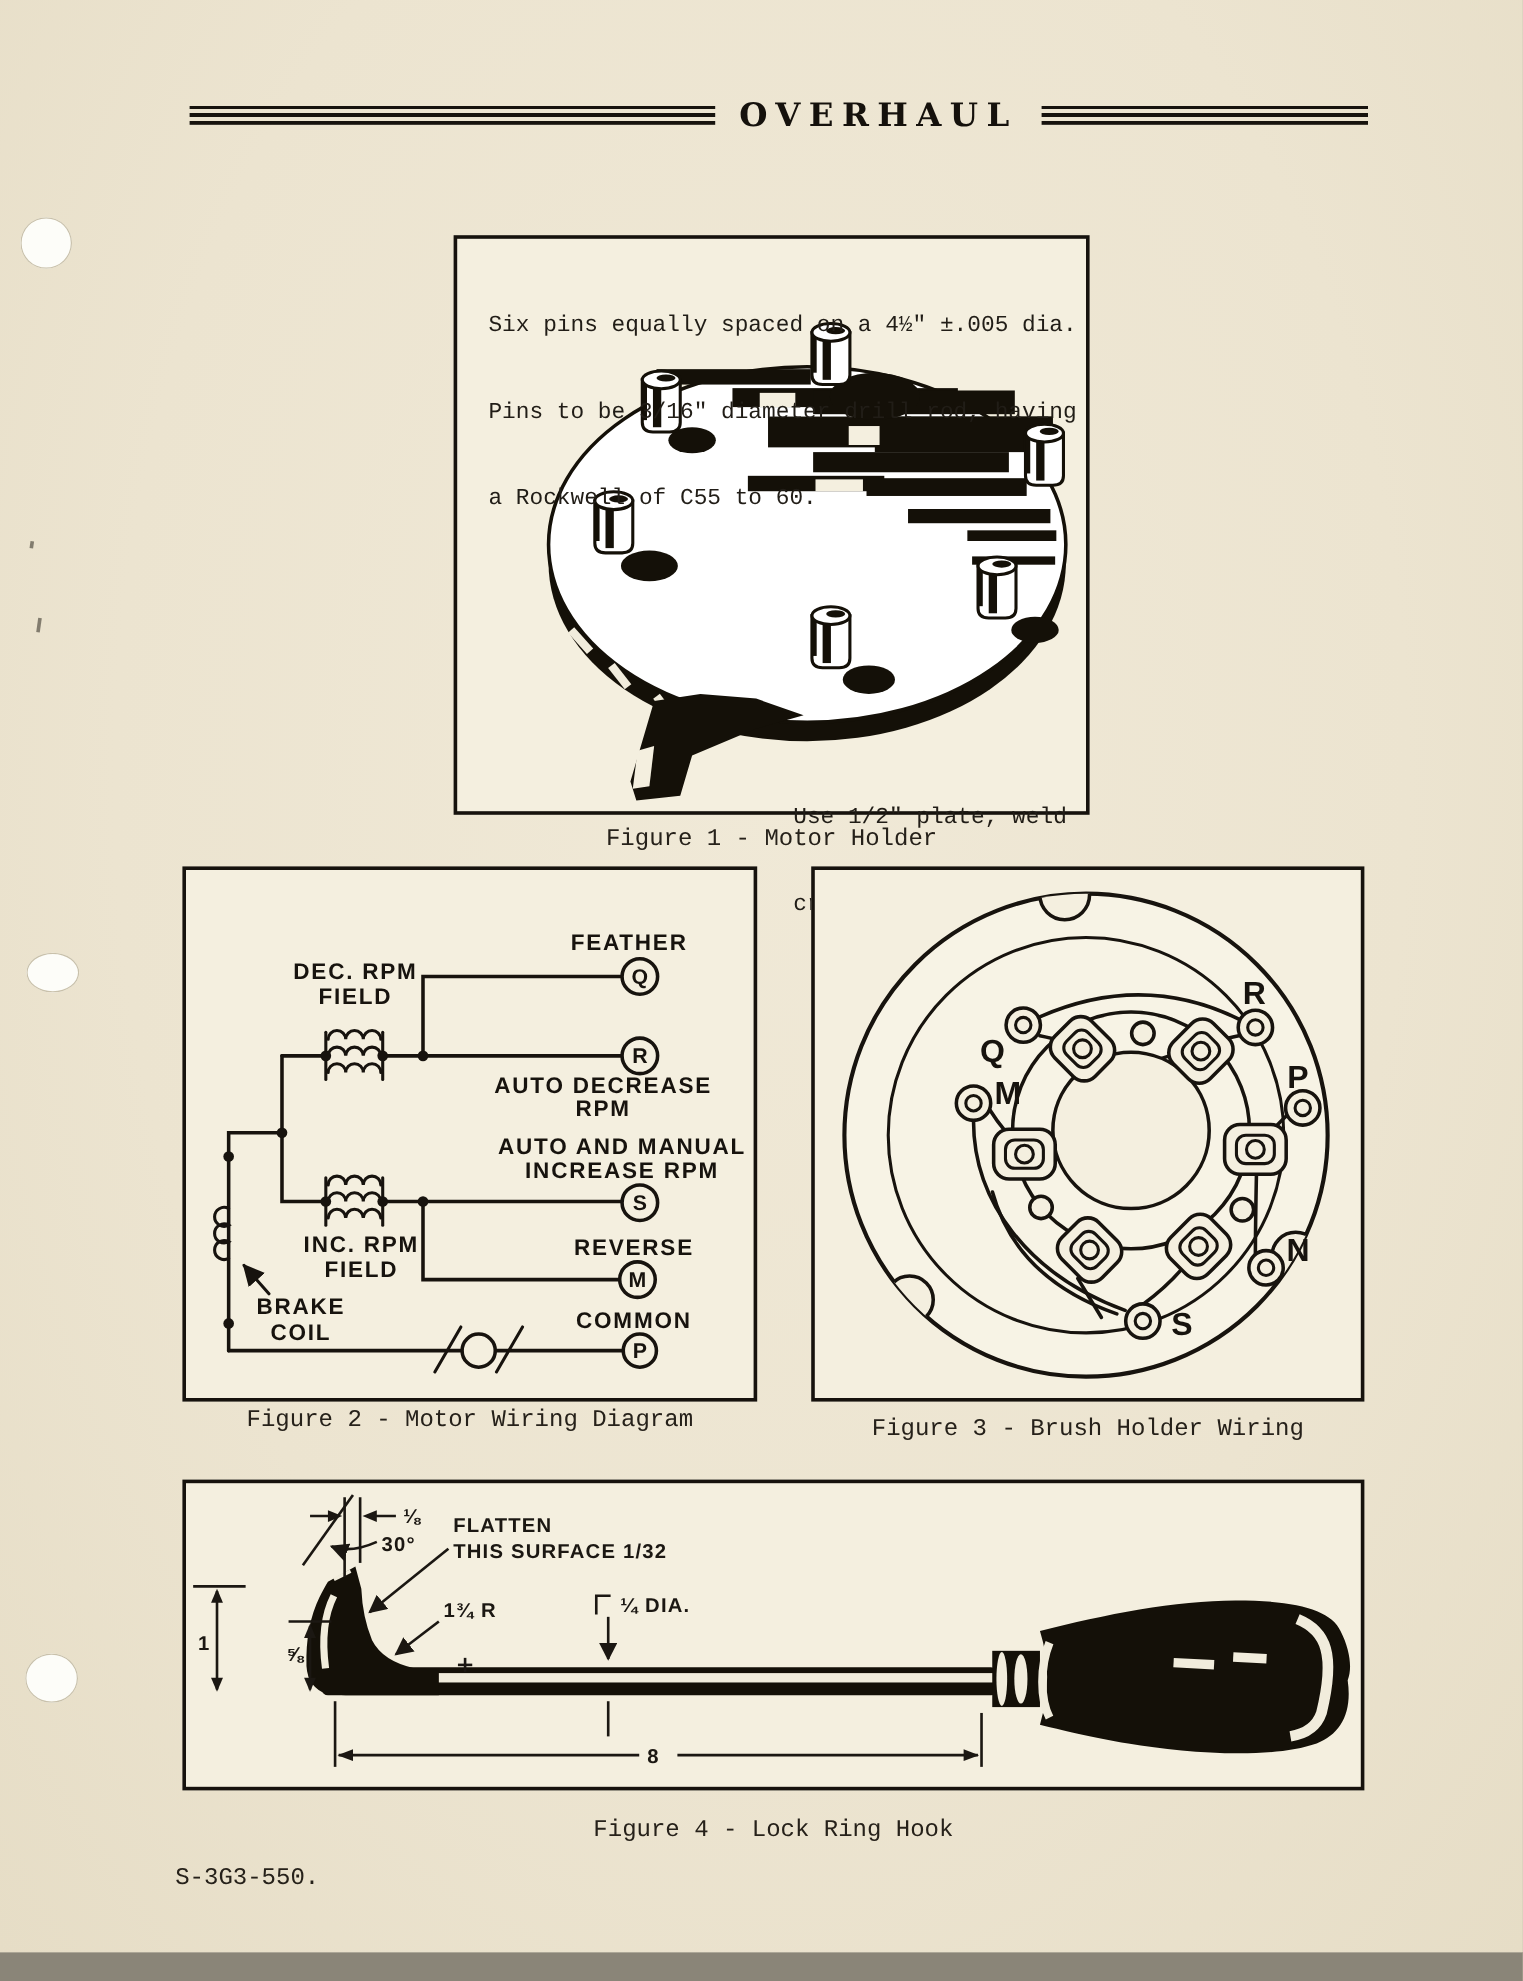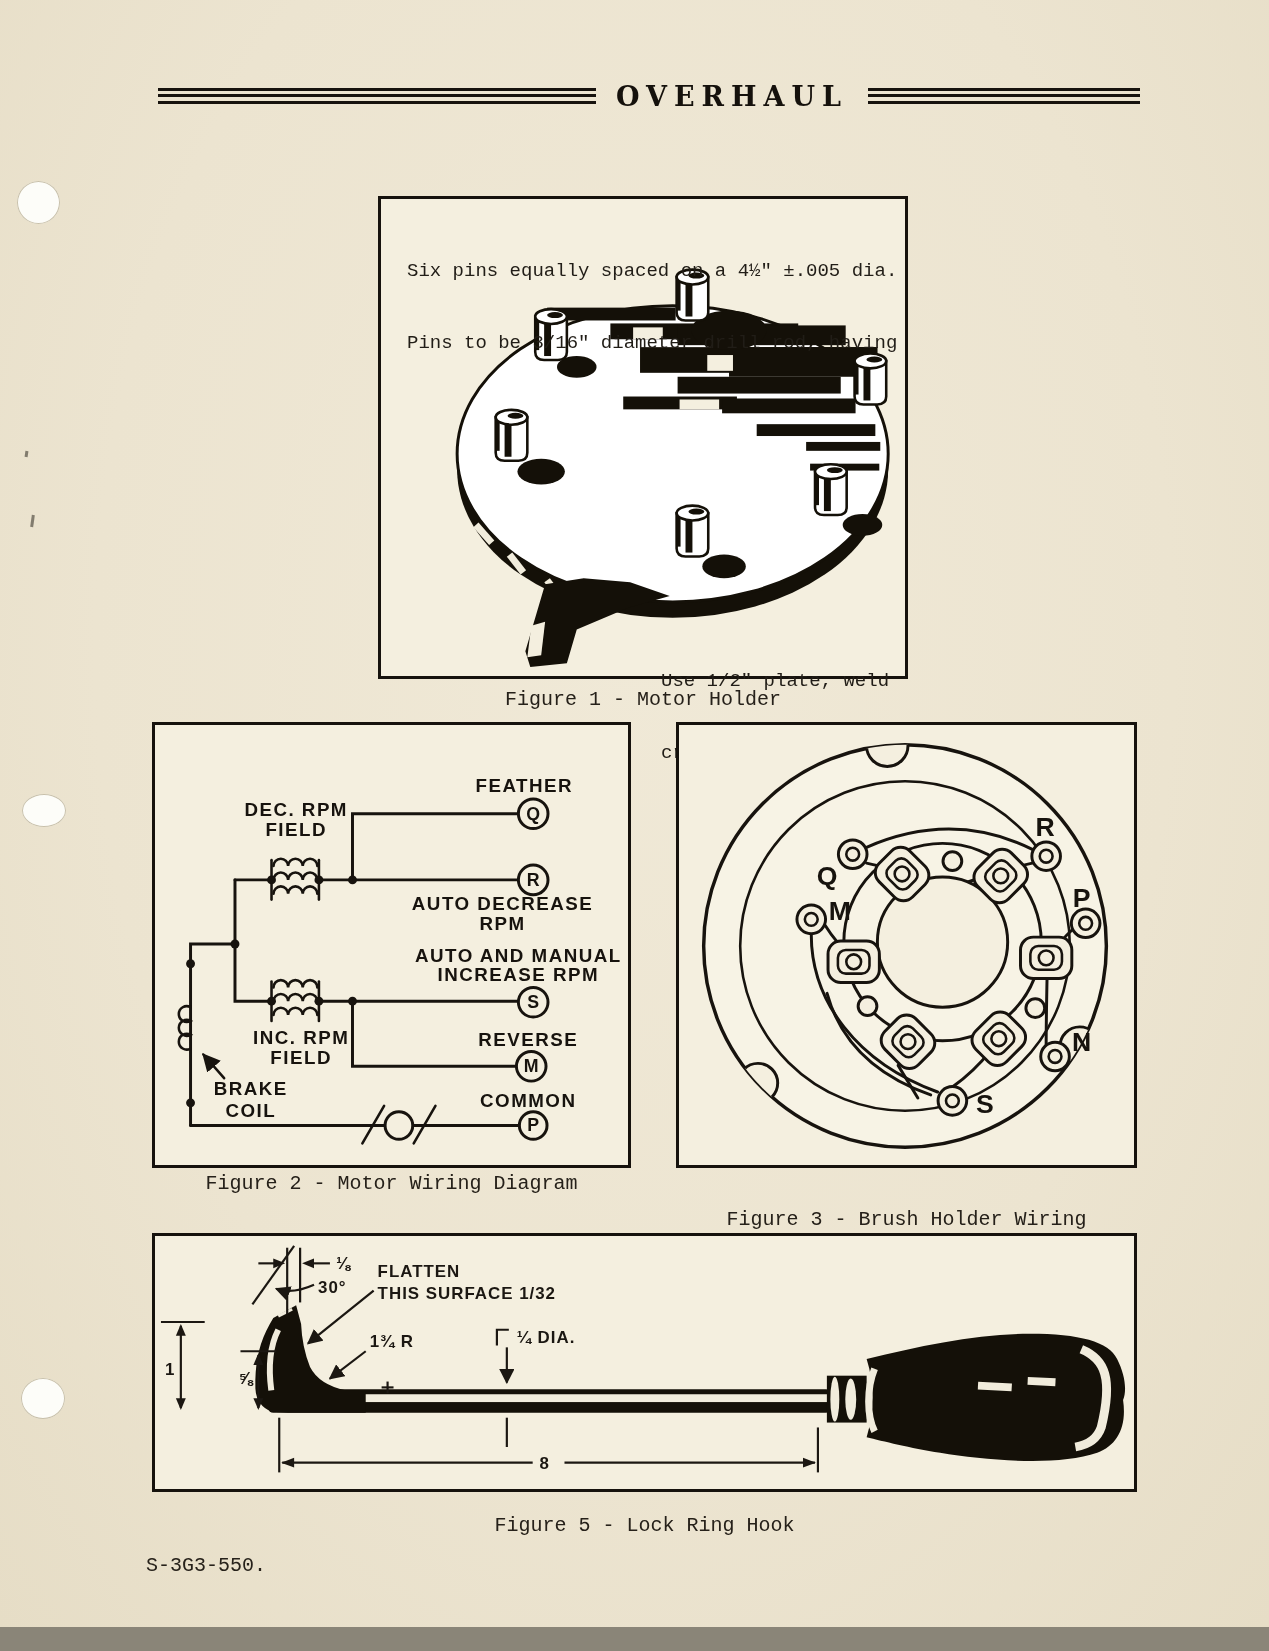--- a/index.html
+++ b/index.html
@@ -148,6 +148,7 @@
     <div class="typed note-top">
       <div>Six pins equally spaced on a 4½" ±.005 dia.</div>
       <div>Pins to be 3/16" diameter drill rod, having</div>
+      <div>a Rockwell of C55 to 60.</div>
     </div>
     <div class="typed note-bottom">
       <div>Use 1/2" plate, weld</div>

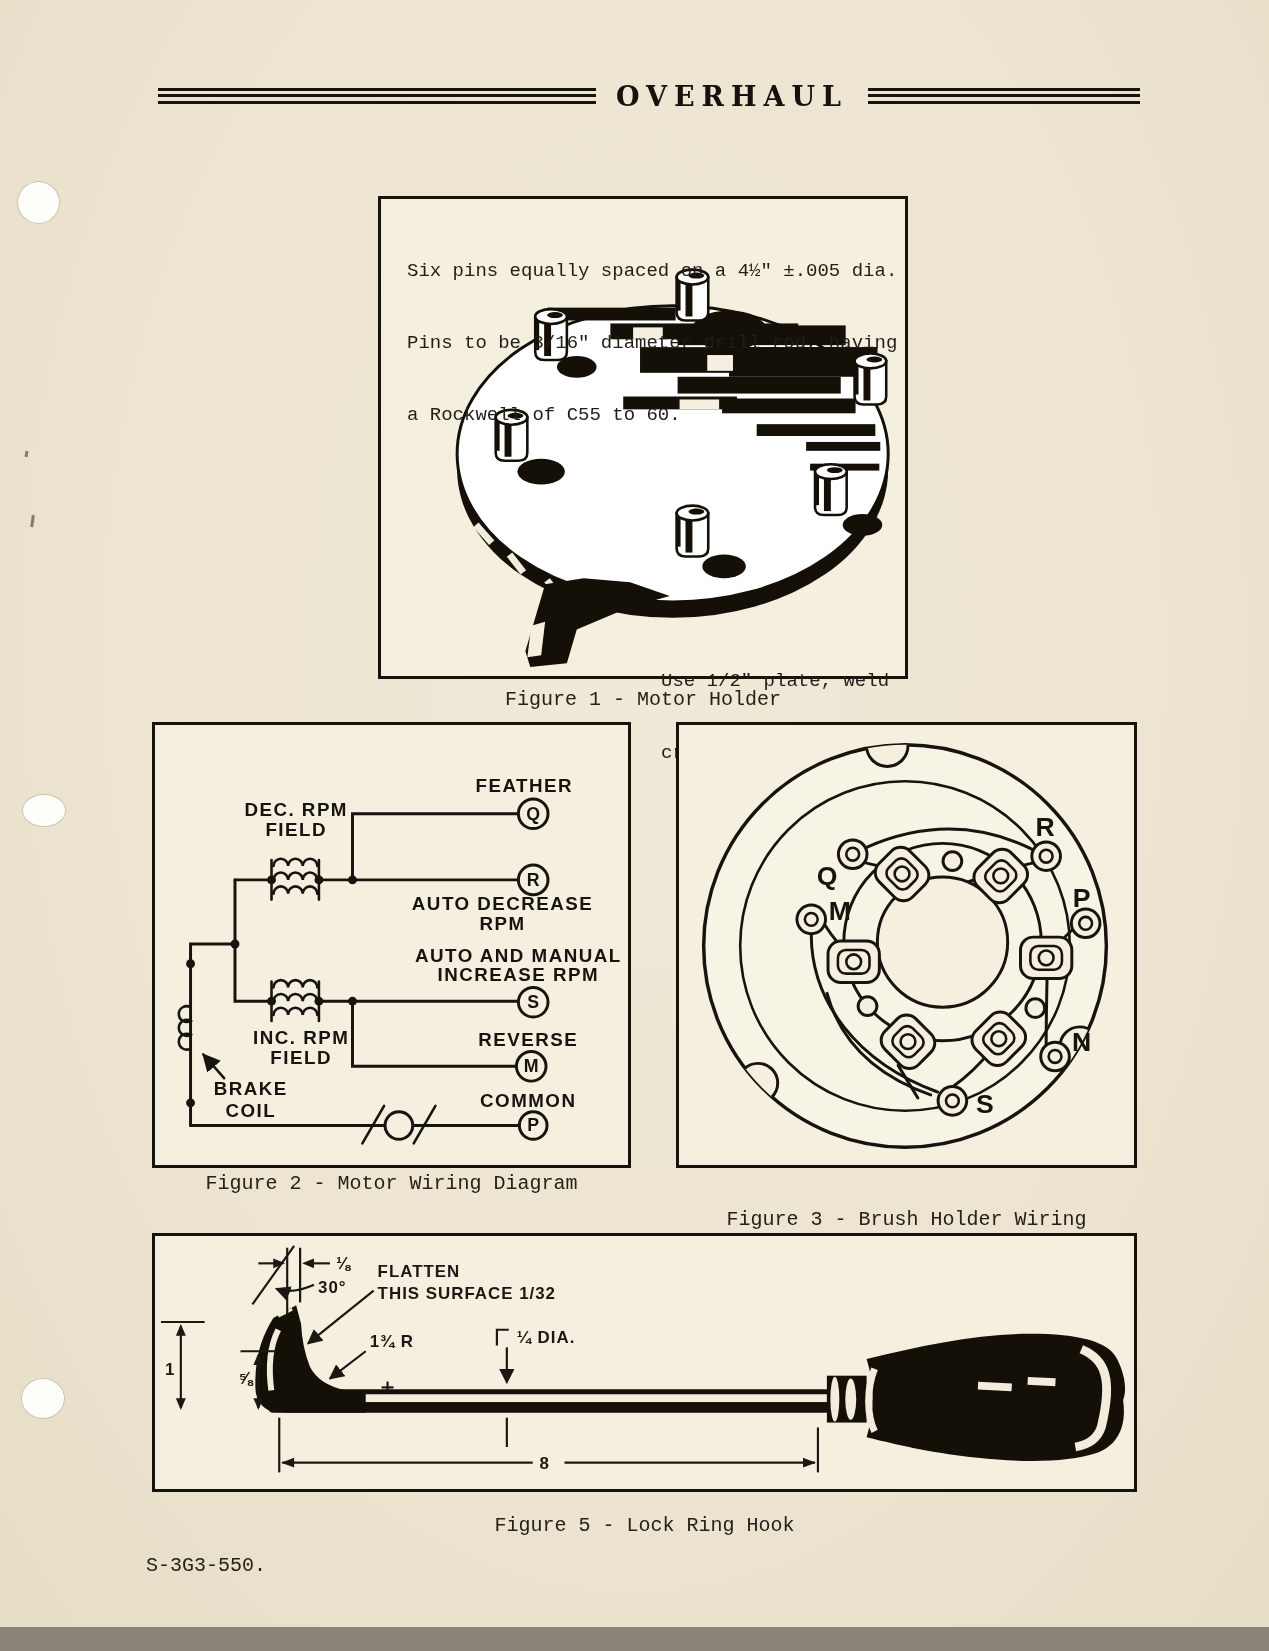--- a/index.html
+++ b/index.html
@@ -45,7 +45,7 @@
     color:#26211a; text-align:center;}
   .cap1{left:378px; width:530px; top:688px;}
   .cap2{left:152px; width:479px; top:1172px;}
-  .cap3{left:676px; width:461px; top:1208px;}
+  .cap3{left:676px; width:461px; top:1180px;}
   .cap4{left:152px; width:985px; top:1514px;}
   .footer-code{position:absolute; left:146px; top:1554px;
     font-family:"Liberation Mono", monospace; font-size:20px; color:#26211a;}

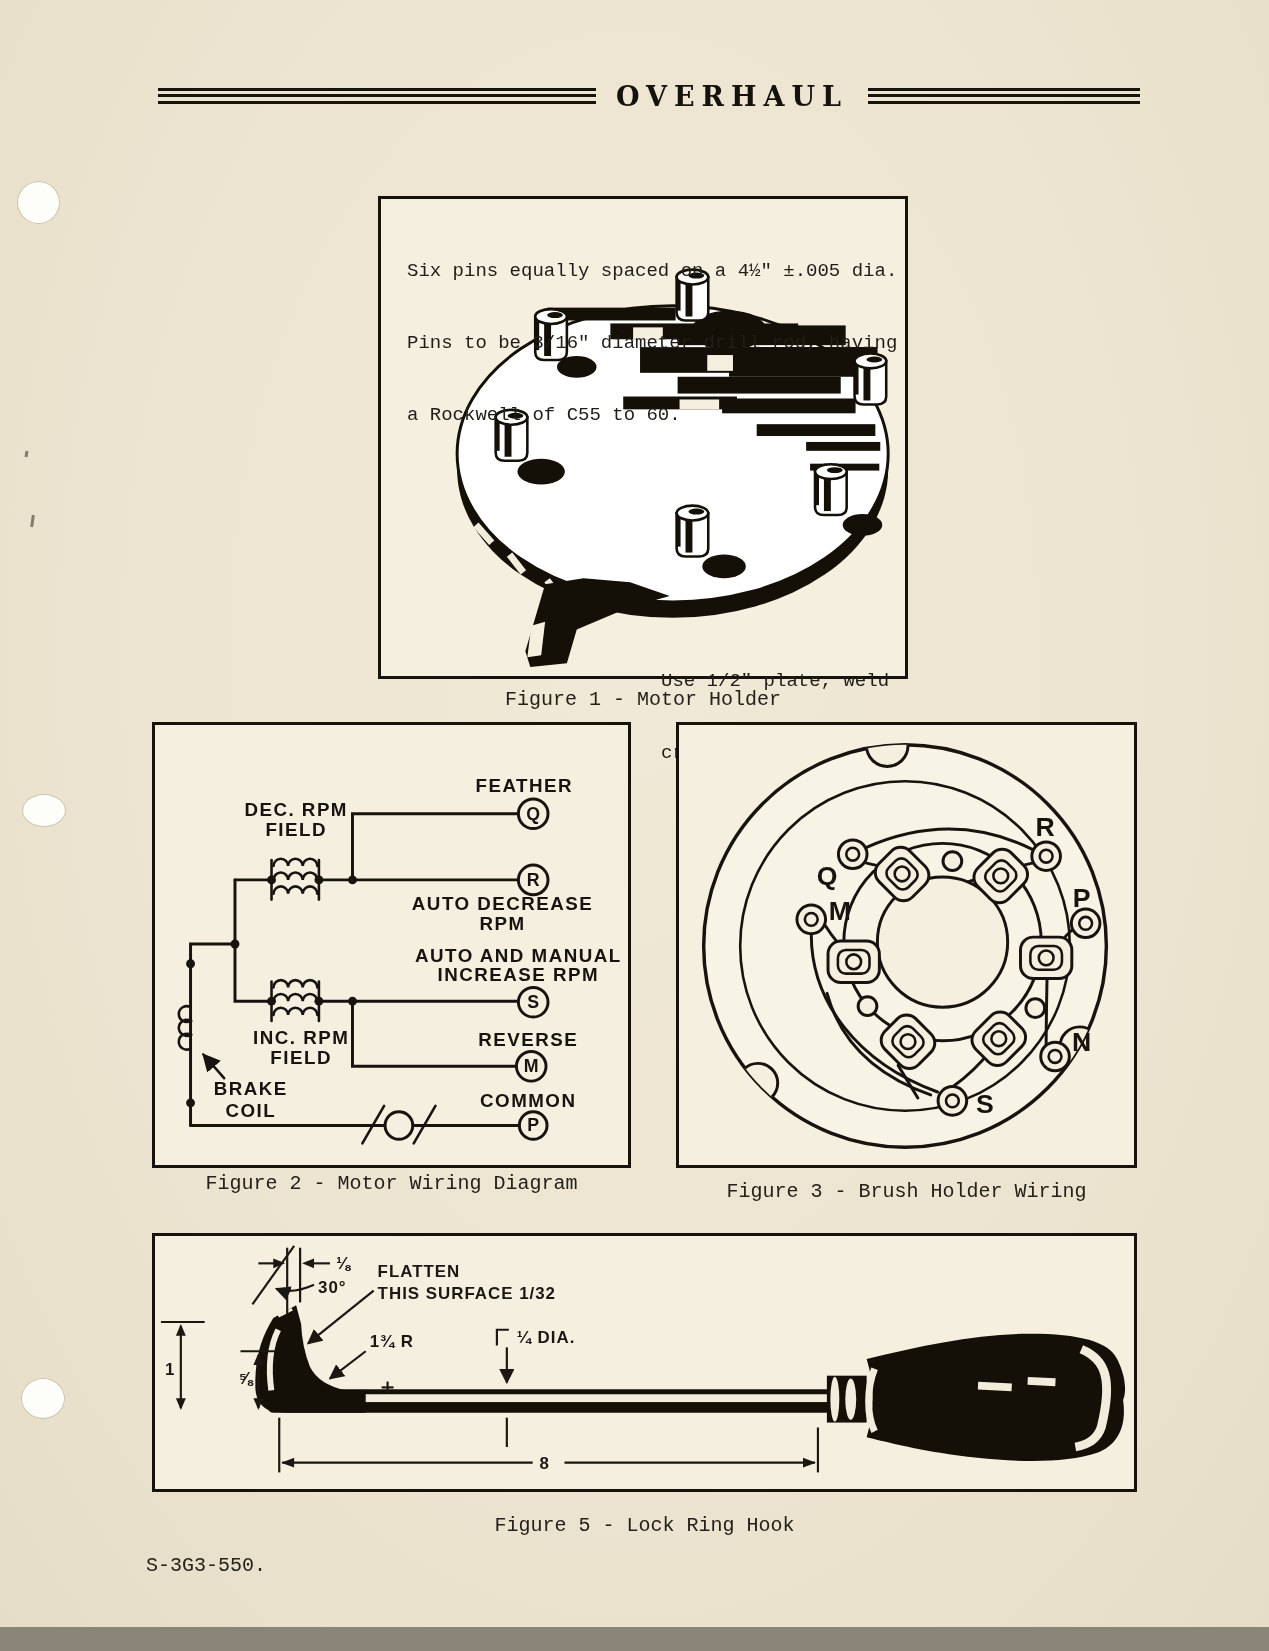--- a/index.html
+++ b/index.html
@@ -440,7 +440,7 @@
       </g>
     </svg>
   </section>
-  <div class="caption cap4">Figure 5 - Lock Ring Hook</div>
+  <div class="caption cap4">Figure 4 - Lock Ring Hook</div>
 
   <div class="footer-code">S-3G3-550.</div>
 </div>

